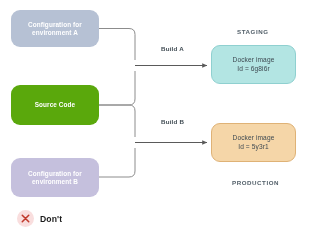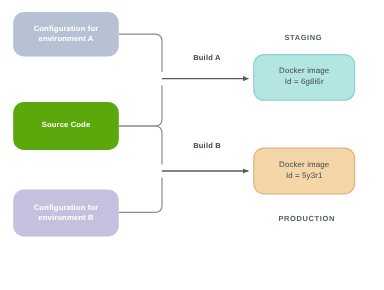--- a/index.html
+++ b/index.html
@@ -189,6 +189,14 @@
 Id = 5y3r1</span>
   </div>
 
+  <div id="footer-dont">
+    <span id="dont-icon">
+      <svg width="9" height="9" viewBox="0 0 10 10" xmlns="http://www.w3.org/2000/svg">
+        <path d="M1.4,1.4 L8.6,8.6 M8.6,1.4 L1.4,8.6" stroke="#c0392b" stroke-width="1.7" stroke-linecap="round"></path>
+      </svg>
+    </span>
+    <span id="dont-text">Don't</span>
+  </div>
 
 </div>
 

